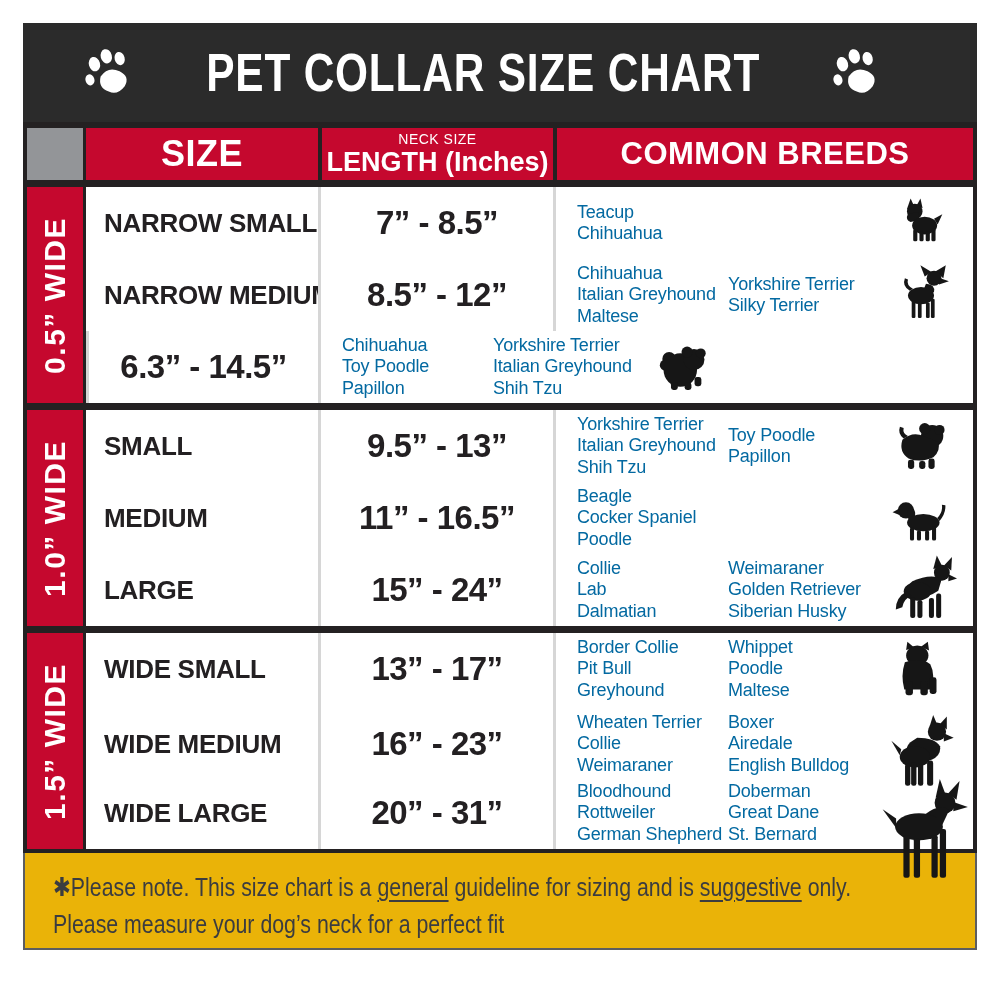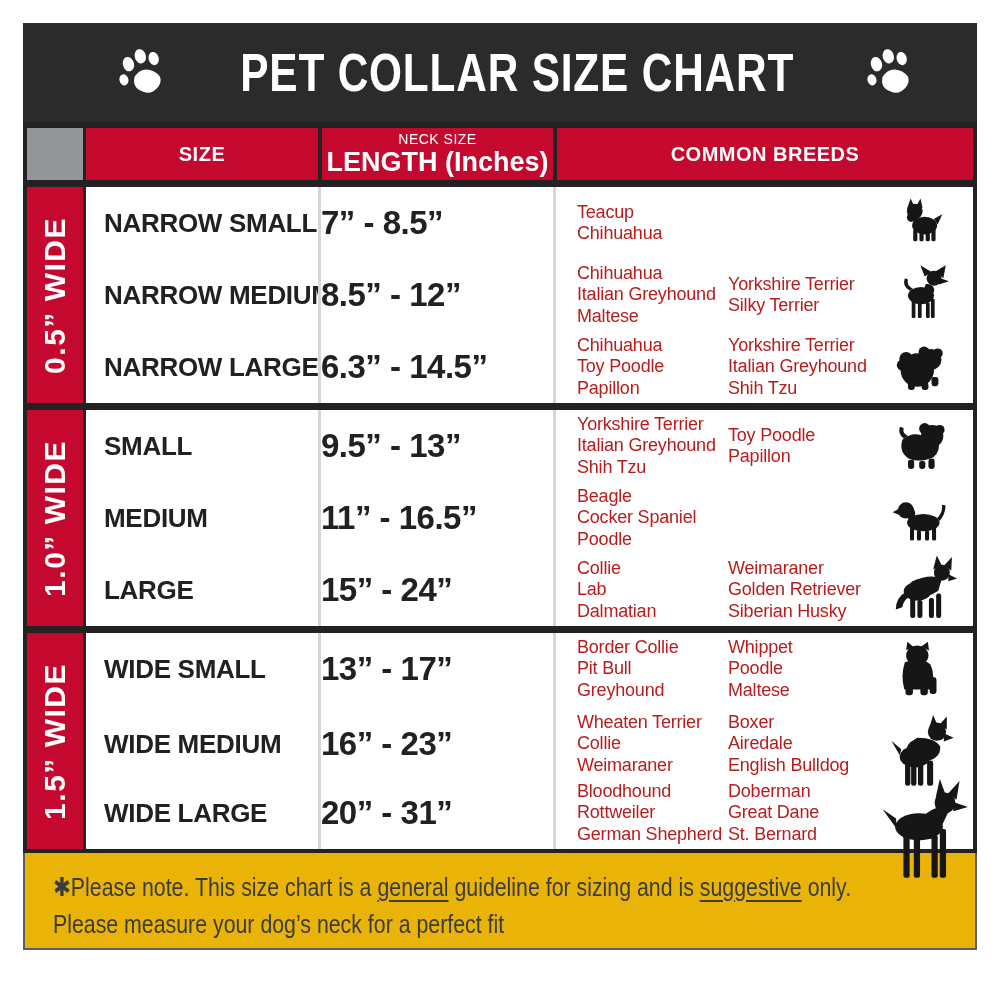--- a/index.html
+++ b/index.html
@@ -9,7 +9,7 @@
   .page{width:954px;margin:0 auto;padding-top:23px;}
 
   
-  .banner{height:99px;background:#2b2b2b;display:flex;align-items:center;justify-content:flex-end;padding:0 58px;box-sizing:border-box;}
+  .banner{height:99px;background:#2b2b2b;display:flex;align-items:center;justify-content:flex-start;padding:0 58px;box-sizing:border-box;}
   .banner-title{color:#fff;font-weight:700;font-size:53px;letter-spacing:1px;white-space:nowrap;
                 transform:scaleX(0.80);transform-origin:center center;}
   .paw{width:56px;height:56px;display:inline-block;}

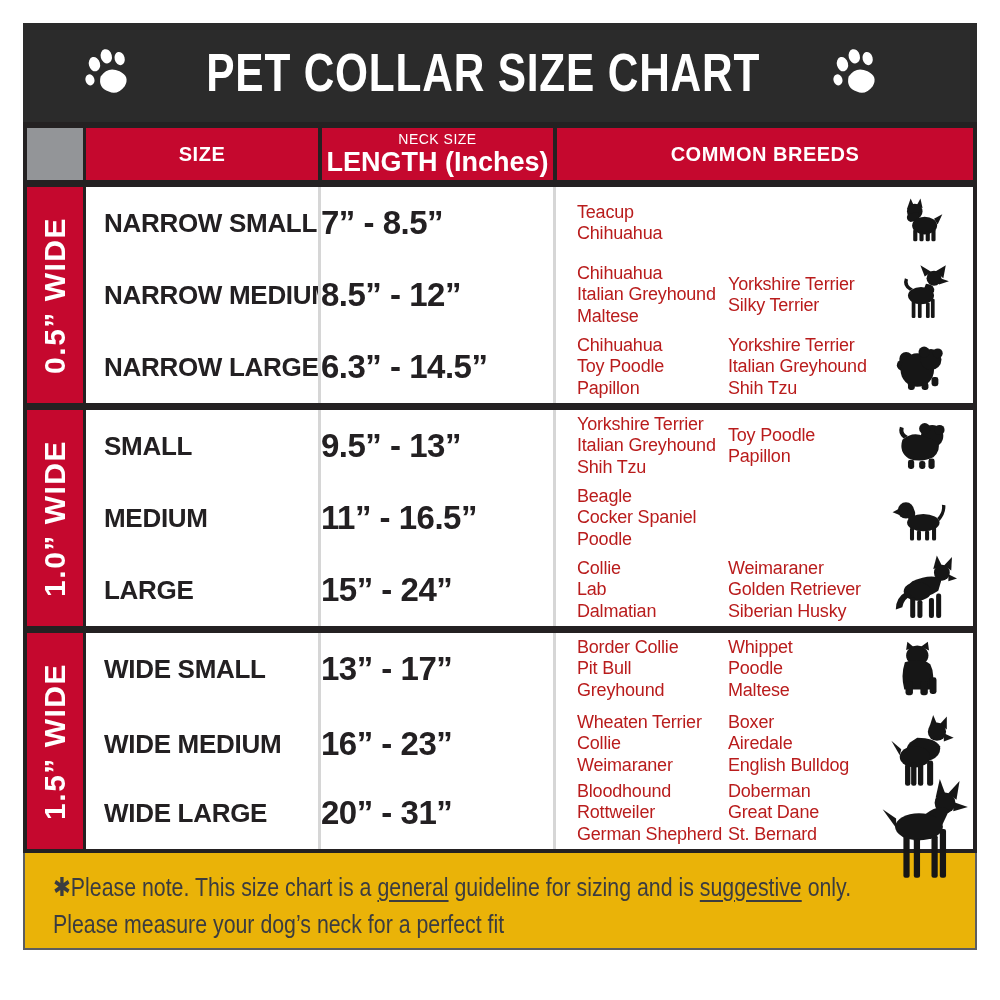--- a/index.html
+++ b/index.html
@@ -28,7 +28,7 @@
   .header-row{display:grid;grid-template-columns:232px 235px 1fr;height:52px;}
   .hcell{background:#c5082e;color:#fff;display:flex;flex-direction:column;align-items:center;justify-content:center;box-sizing:border-box;}
   .hcell + .hcell{border-left:4px solid #242122;}
-  .h-size{font-size:20px;font-weight:700;letter-spacing:0.5px;text-align:center;}
+  .h-size{font-size:36px;font-weight:700;letter-spacing:0.5px;text-align:center;}
   .h-breeds{font-size:20px;font-weight:700;letter-spacing:0.5px;}
   .neck-top{font-size:14px;font-weight:400;letter-spacing:0.5px;line-height:1.1;}
   .neck-main{font-size:27px;font-weight:700;line-height:1.05;}

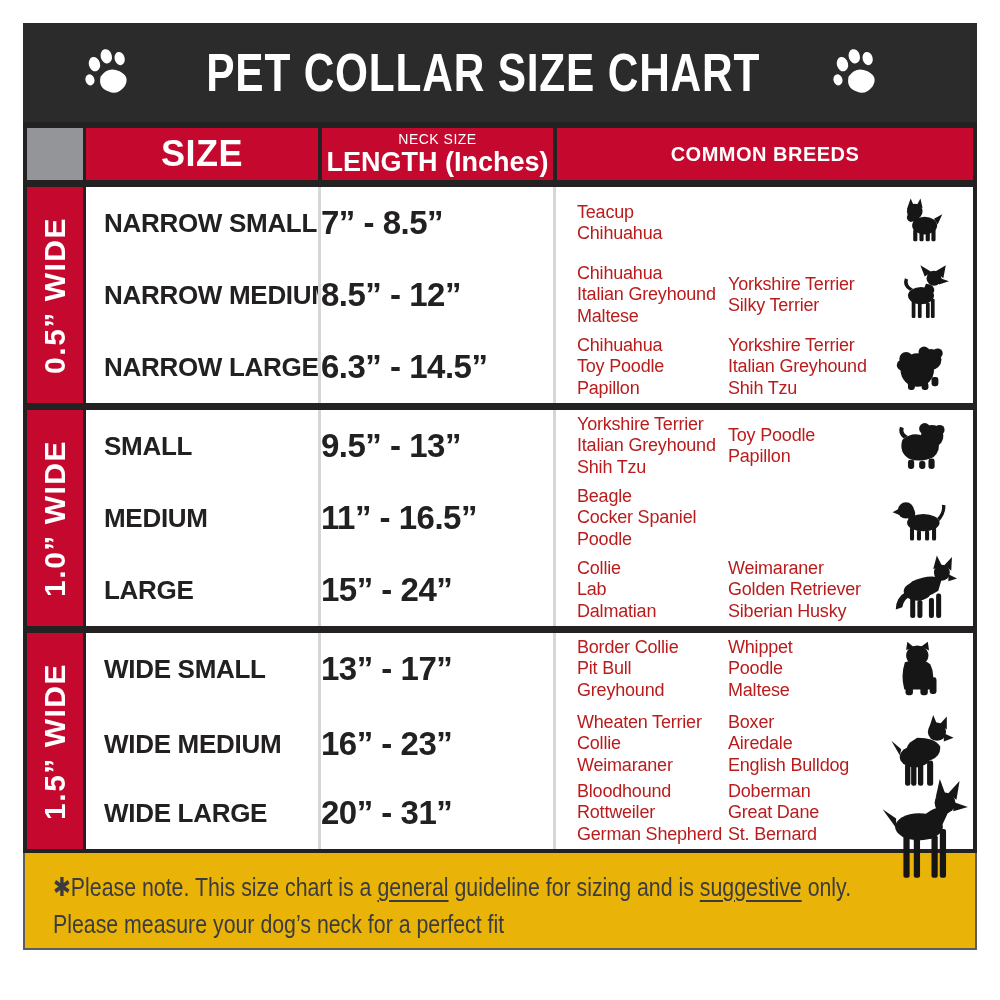--- a/index.html
+++ b/index.html
@@ -29,7 +29,7 @@
   .hcell{background:#c5082e;color:#fff;display:flex;flex-direction:column;align-items:center;justify-content:center;box-sizing:border-box;}
   .hcell + .hcell{border-left:4px solid #242122;}
   .h-size{font-size:36px;font-weight:700;letter-spacing:0.5px;text-align:center;}
-  .h-breeds{font-size:20px;font-weight:700;letter-spacing:0.5px;}
+  .h-breeds{font-size:31px;font-weight:700;letter-spacing:0.5px;}
   .neck-top{font-size:14px;font-weight:400;letter-spacing:0.5px;line-height:1.1;}
   .neck-main{font-size:27px;font-weight:700;line-height:1.05;}
 

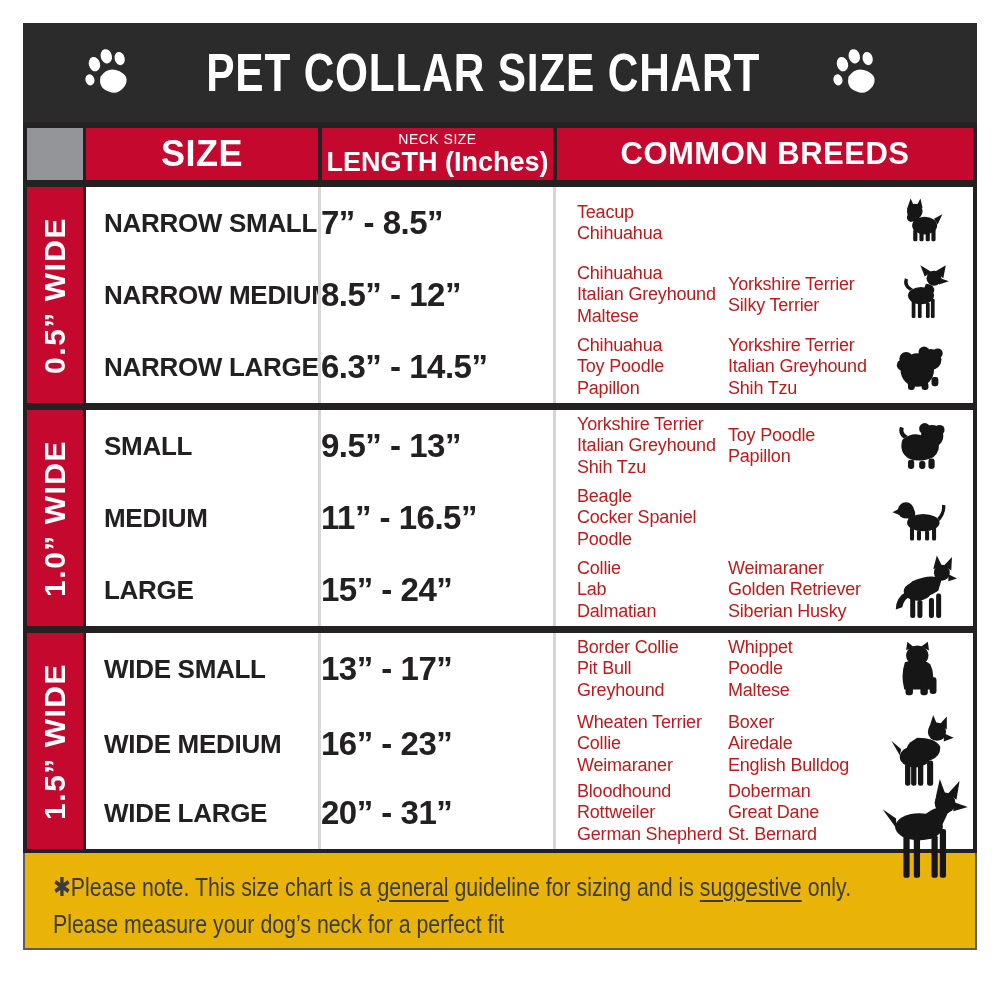--- a/index.html
+++ b/index.html
@@ -39,7 +39,7 @@
   .c-len,.c-breeds{border-left:3px solid #d6d6d6;}
   .c-size{padding-left:18px;}
   .size-label{font-size:26px;font-weight:700;color:#232022;letter-spacing:-0.3px;white-space:nowrap;}
-  .c-len{}
+  .c-len{justify-content:center;}
   .len-label{font-size:33px;font-weight:700;color:#232022;letter-spacing:-0.5px;white-space:nowrap;}
   .c-breeds{padding-left:21px;position:relative;}
   .bcol{display:flex;flex-direction:column;justify-content:center;}

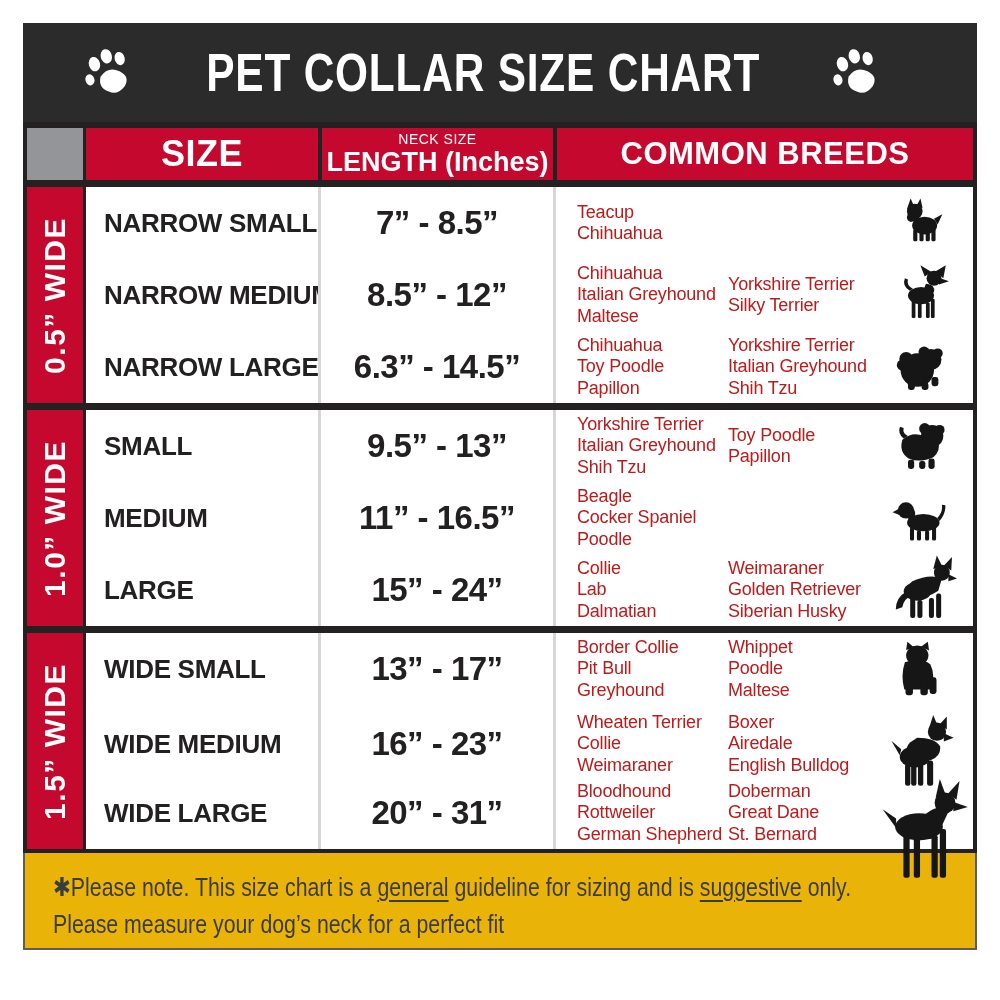--- a/index.html
+++ b/index.html
@@ -45,7 +45,7 @@
   .bcol{display:flex;flex-direction:column;justify-content:center;}
   .bcol1{width:151px;flex:none;}
   .bcol2{flex:1;}
-  .bline{font-size:18px;line-height:1.18;color:#b91c1c;letter-spacing:-0.2px;white-space:nowrap;}
+  .bline{font-size:18px;line-height:1.18;color:#0369a1;letter-spacing:-0.2px;white-space:nowrap;}
   .icon-slot{width:104px;flex:none;display:flex;align-items:center;justify-content:center;}
   .dog-icon{display:inline-block;line-height:0;}
   .dog-icon svg{width:100%;height:100%;}

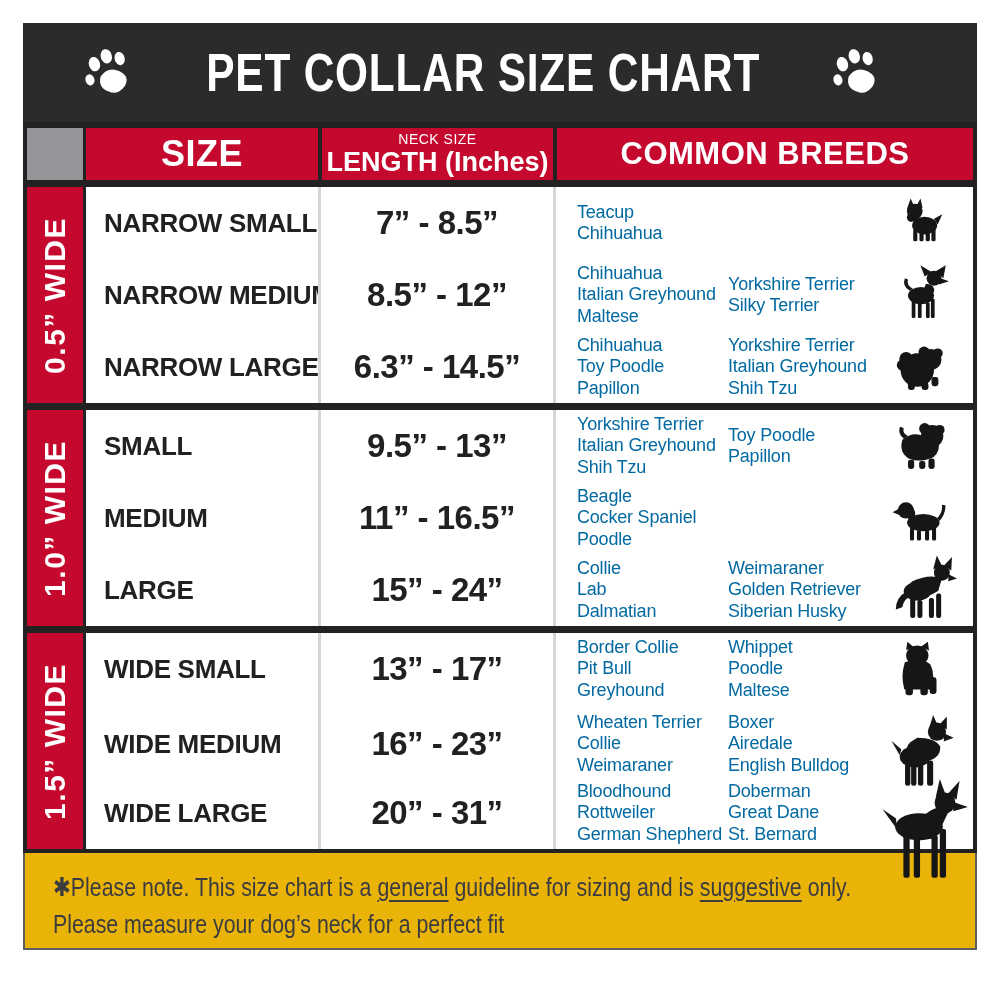--- a/index.html
+++ b/index.html
@@ -182,9 +182,6 @@
             </div>
           </div>
           <div class="row">
-            <div class="cell c-size">
-              <span class="size-label">NARROW LARGE</span>
-            </div>
             <div class="cell c-len">
               <span class="len-label">6.3” - 14.5”</span>
             </div>

